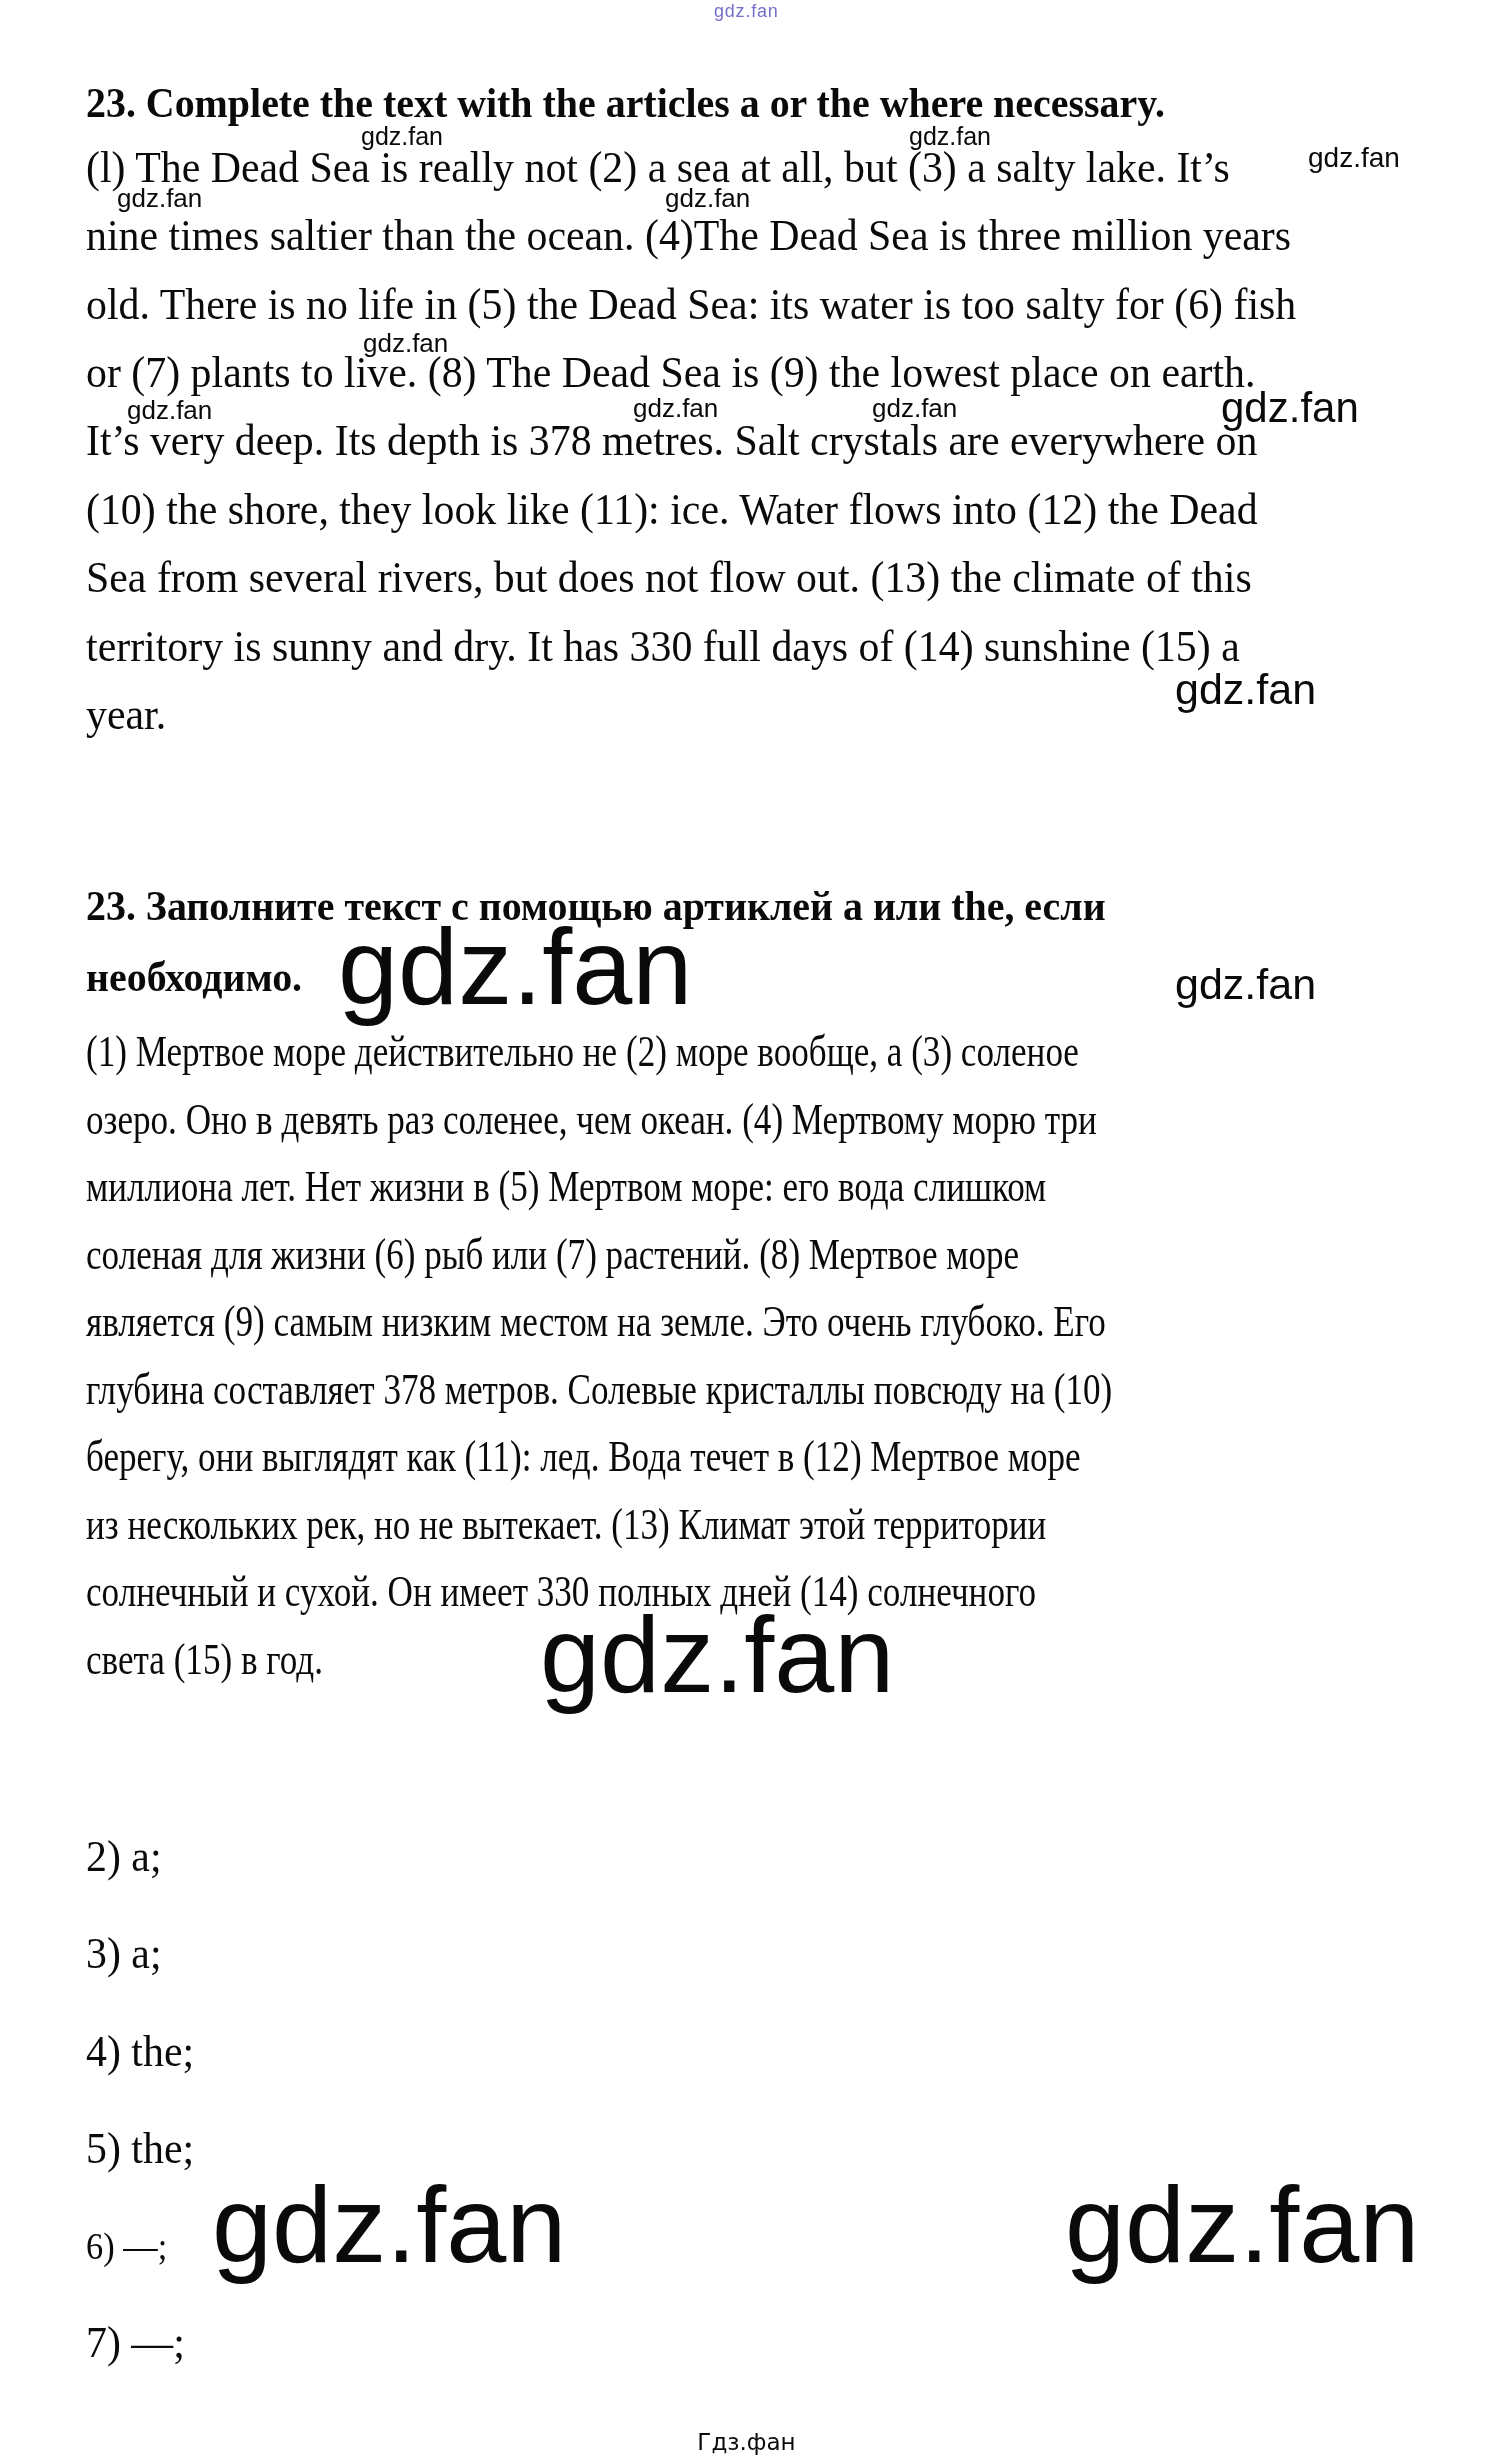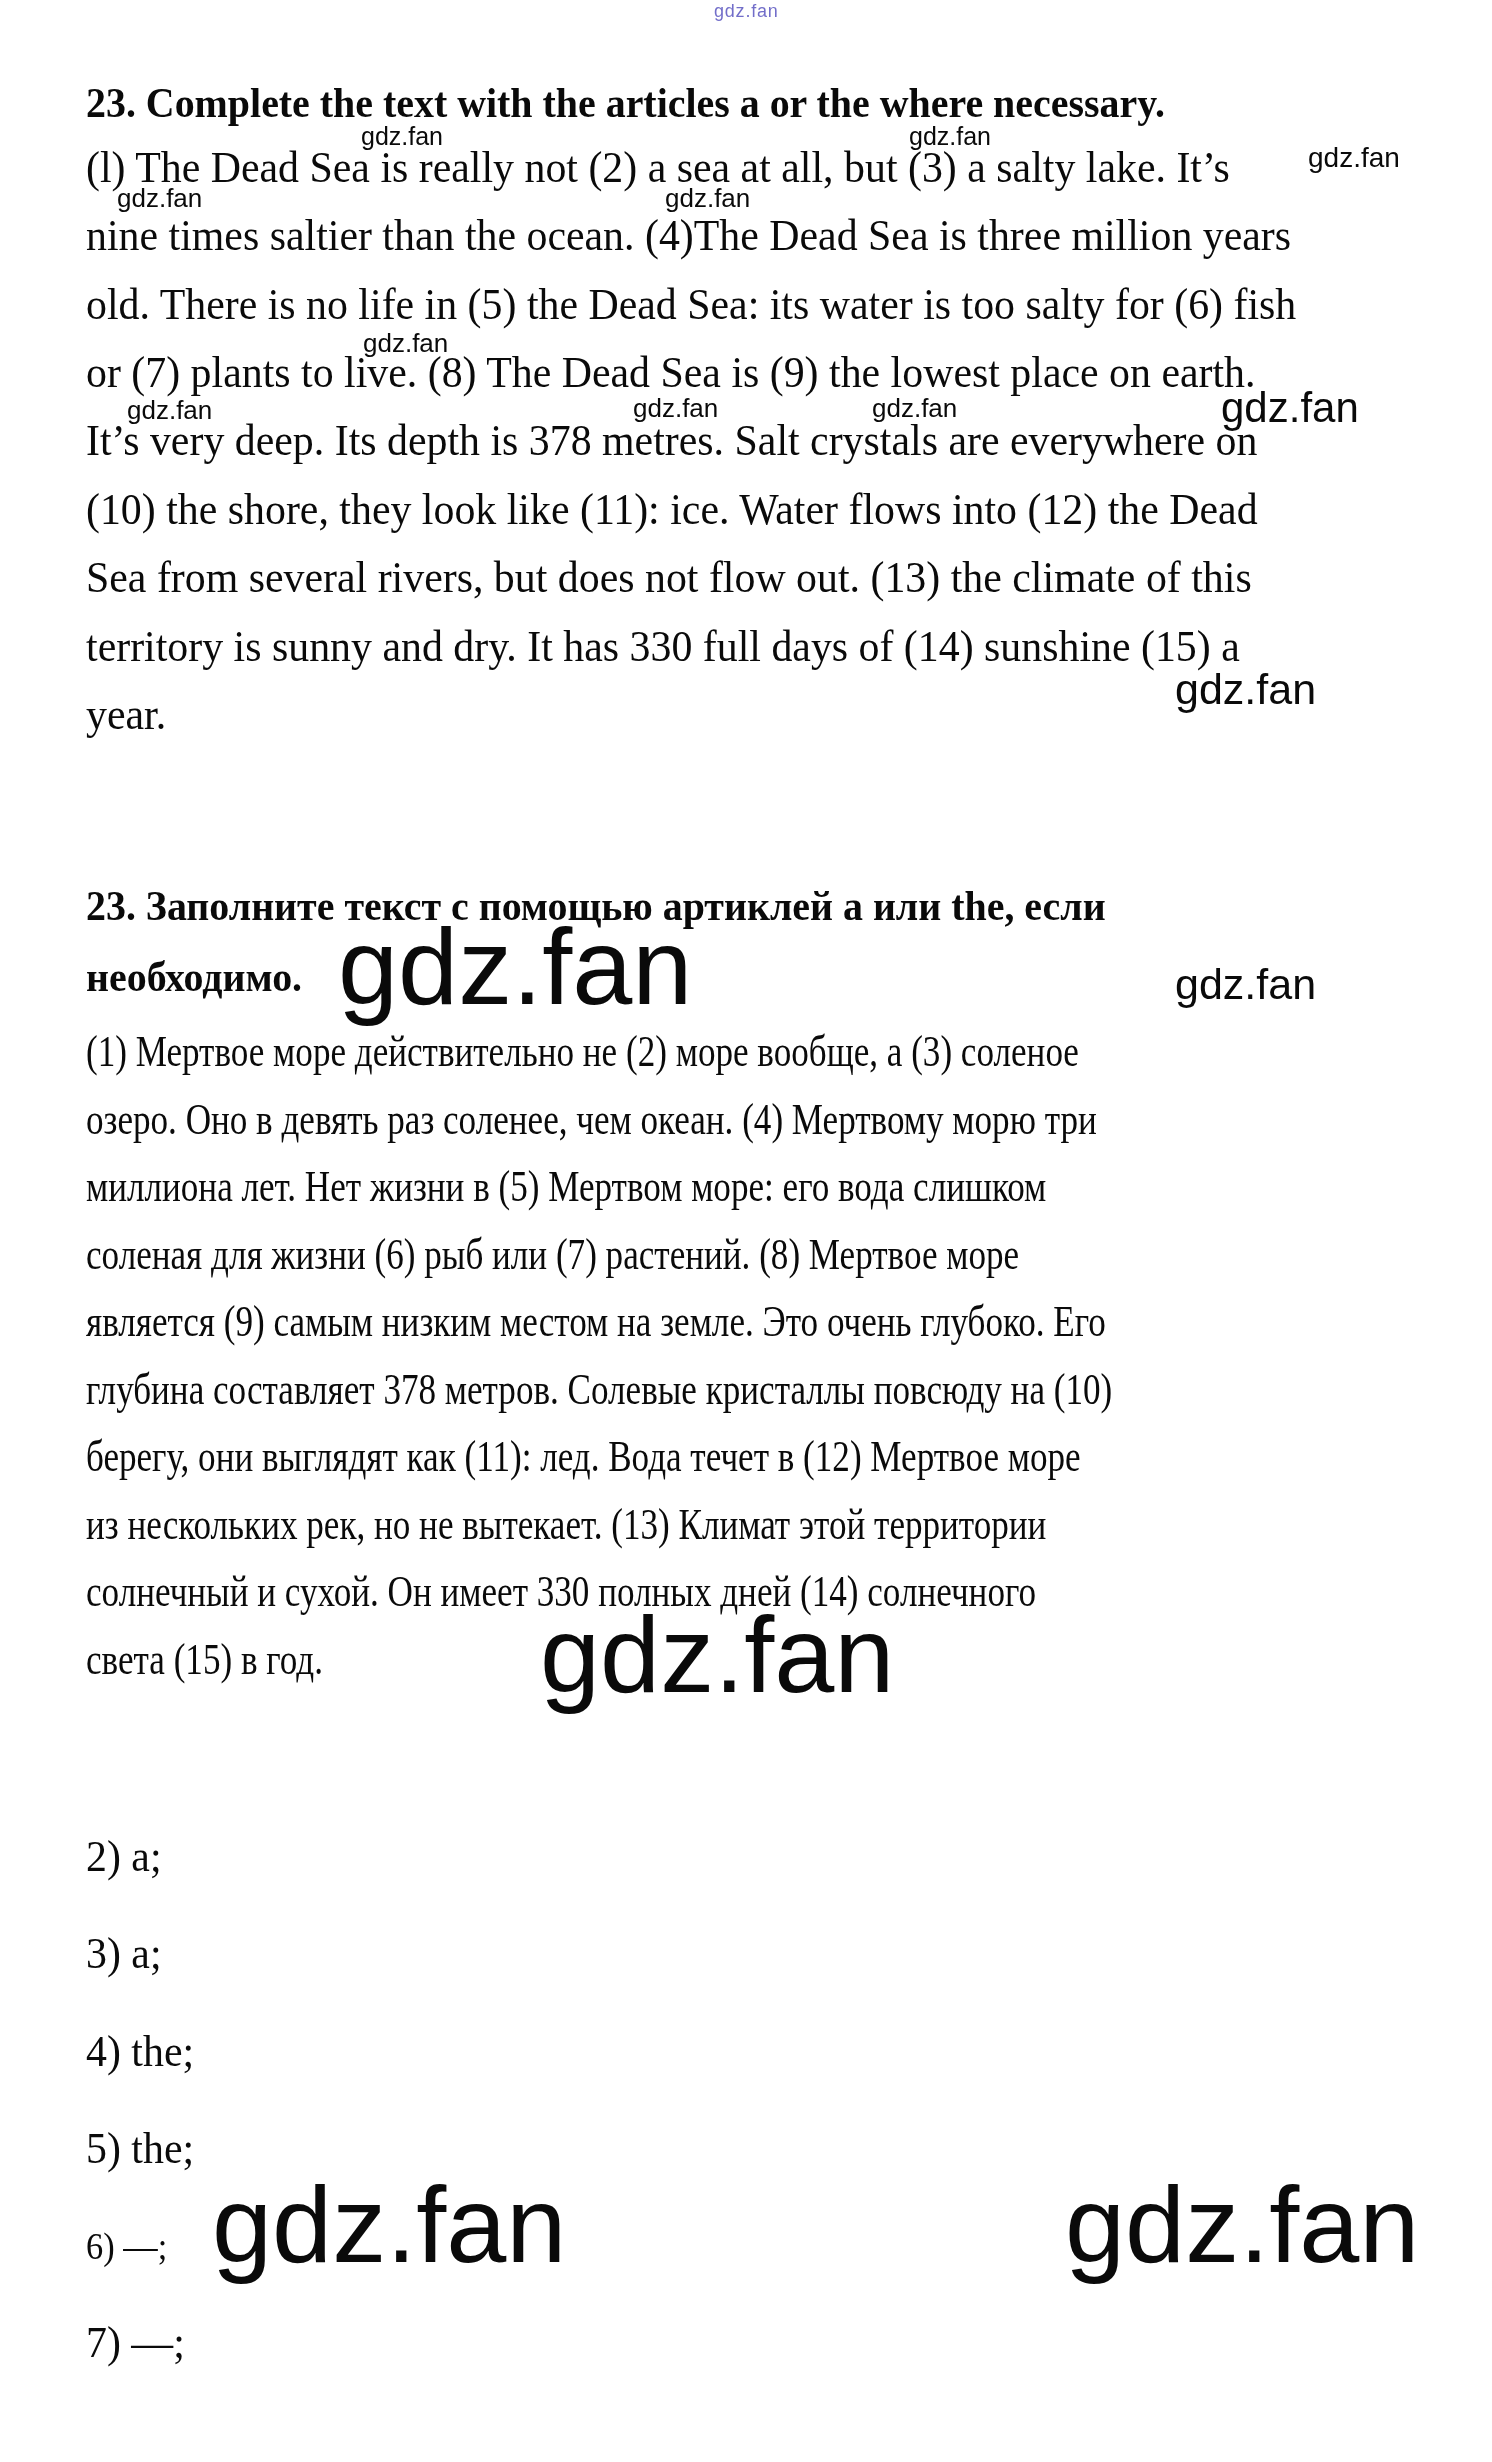--- a/index.html
+++ b/index.html
@@ -114,6 +114,7 @@
   <span class="wm" style="left:212px;top:2171px;font-size:108px;">gdz.fan</span>
   <span class="wm" style="left:1065px;top:2171px;font-size:108px;">gdz.fan</span>
 
+  <div class="footer" style="top:2431px;">Гдз.фан</div>
 
 </div>
 

